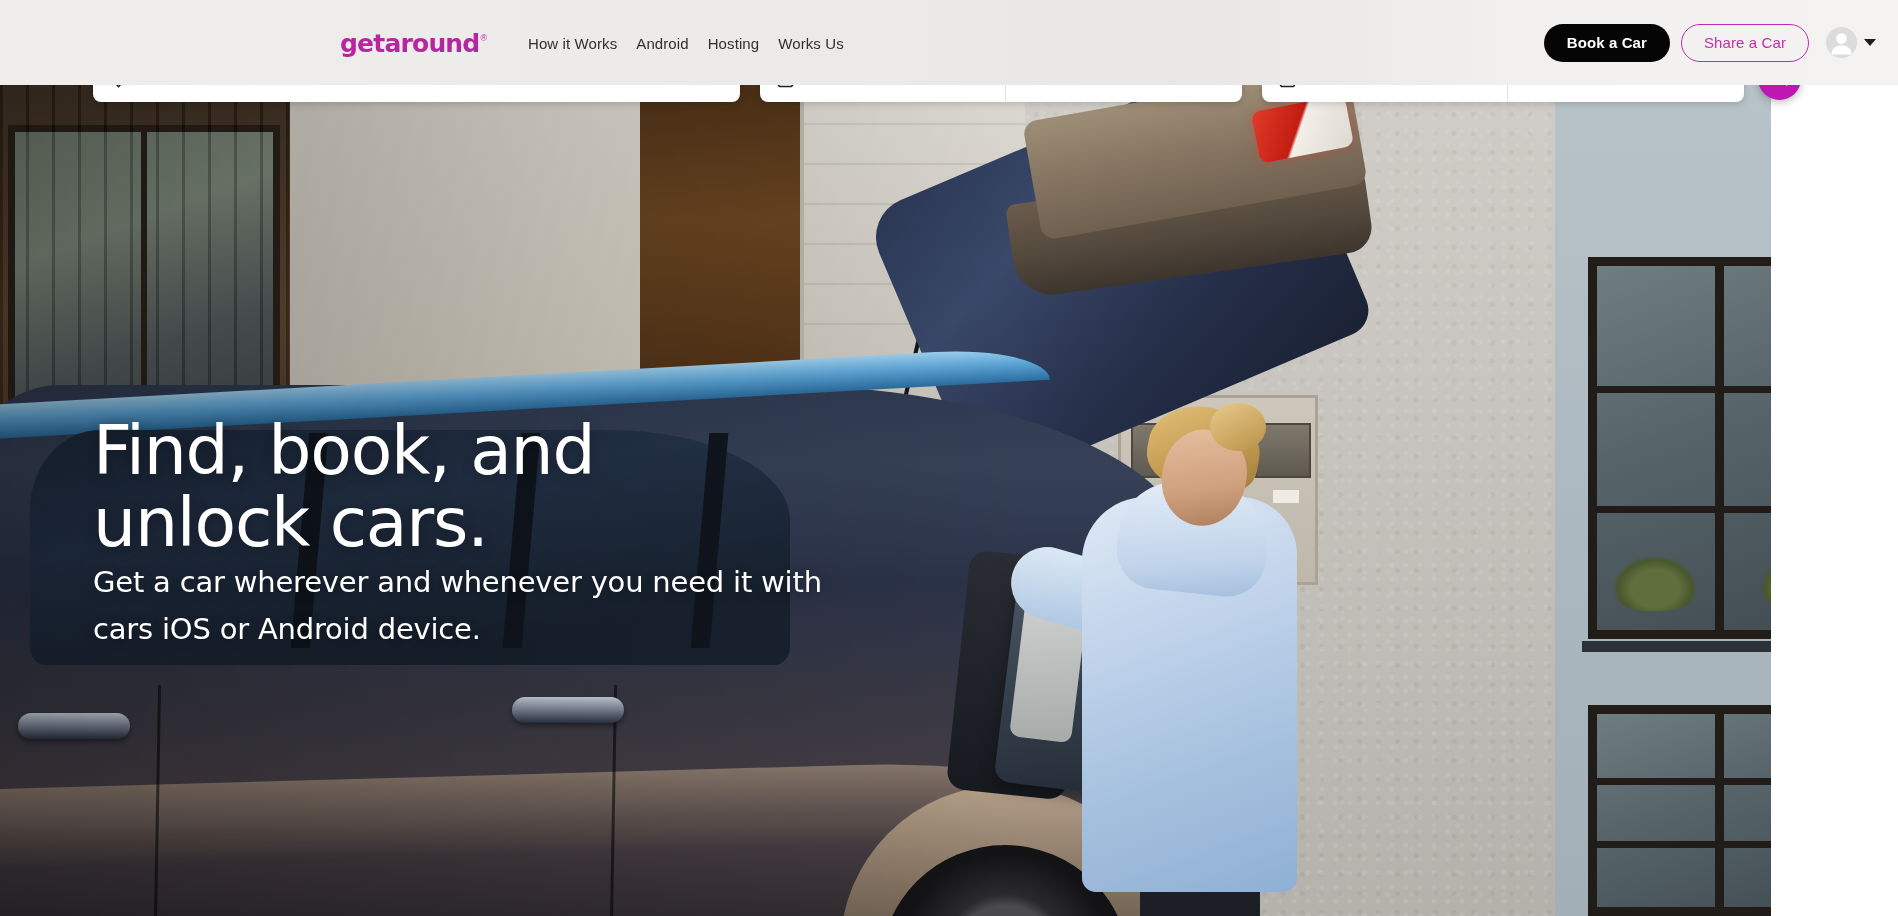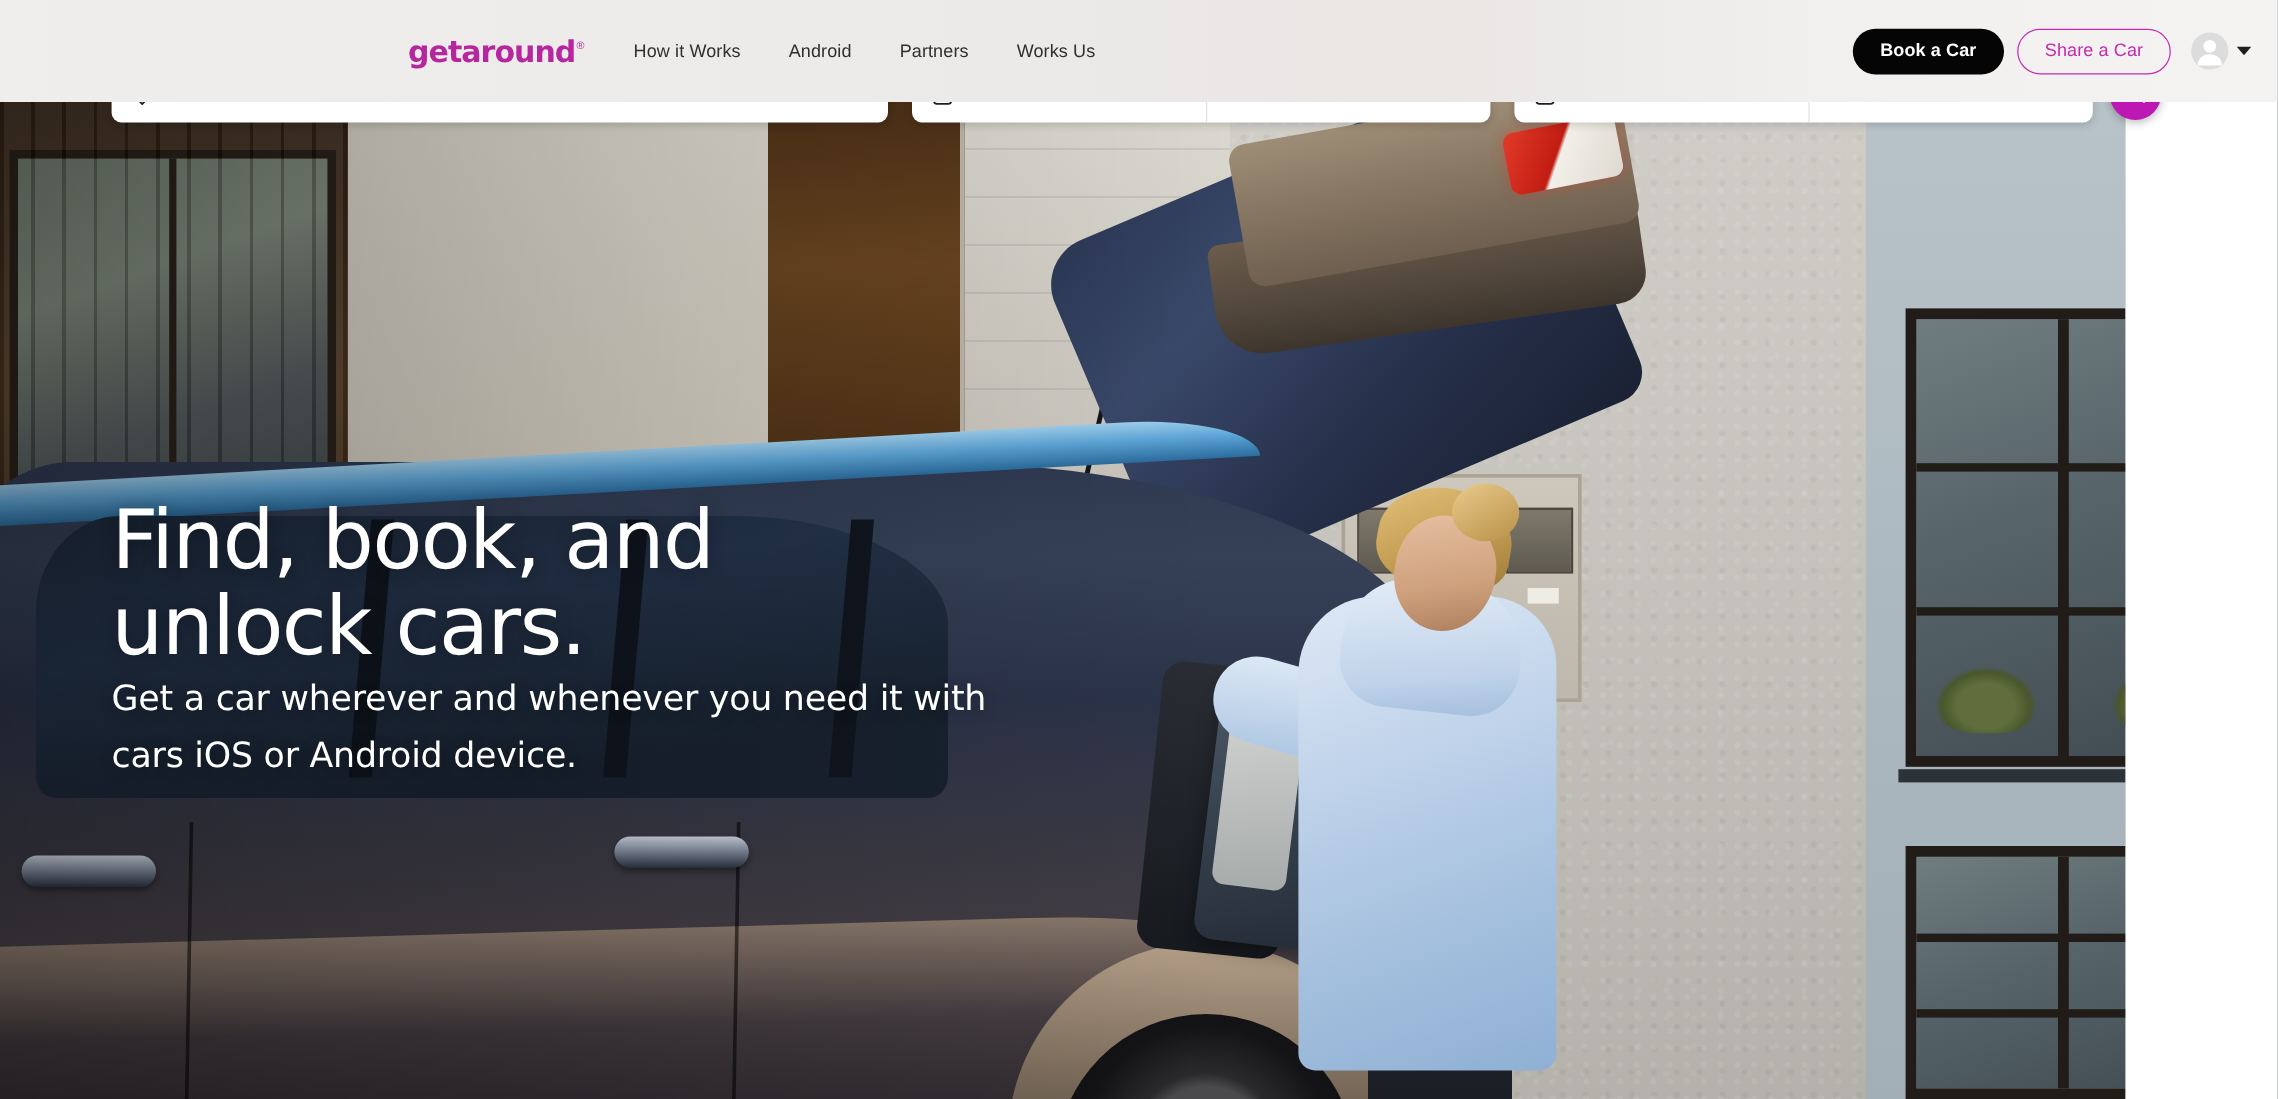--- a/index.html
+++ b/index.html
@@ -29,7 +29,7 @@
   }
   .logo-tm { font-size:9px; color:#b5269f; margin-left:1px; margin-top:2px; }
 
-  .nav { position:absolute; left:528px; top:50%; transform:translateY(-50%); display:flex; align-items:center; gap:40px; }
+  .nav { position:absolute; left:528px; top:50%; transform:translateY(-50%); display:flex; align-items:center; gap:19px; }
   .nav a {
     font-size:15px; color:#2f2f2f; text-decoration:none; font-weight:500;
     white-space:nowrap; letter-spacing:0.1px;

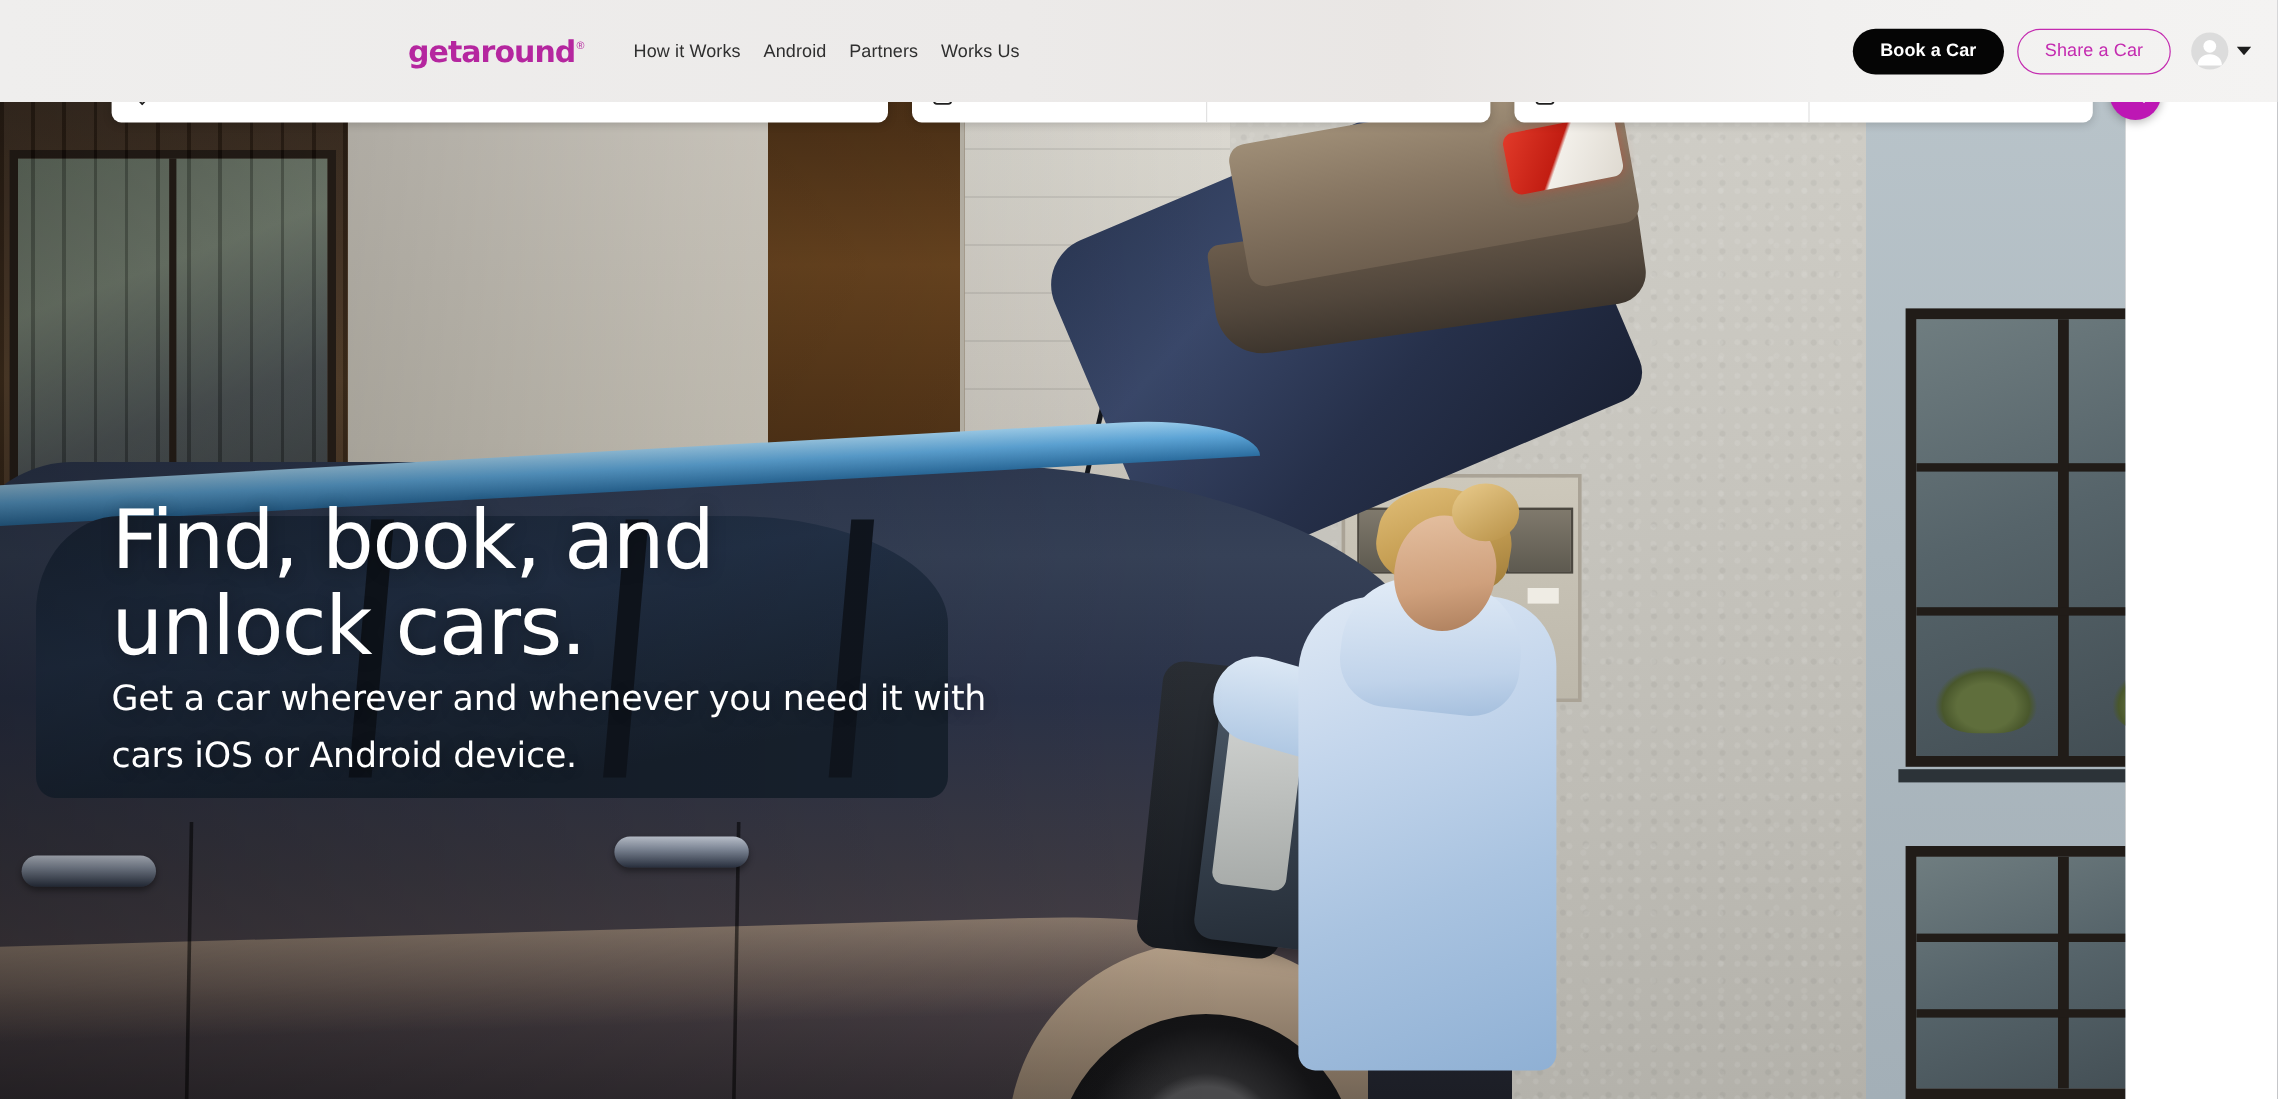--- a/index.html
+++ b/index.html
@@ -332,7 +332,7 @@
     <nav class="nav">
       <a href="#">How it Works</a>
       <a href="#">Android</a>
-      <a href="#">Partners</a>
+      <a href="#">Hosting</a>
       <a href="#">Works Us</a>
     </nav>
 

